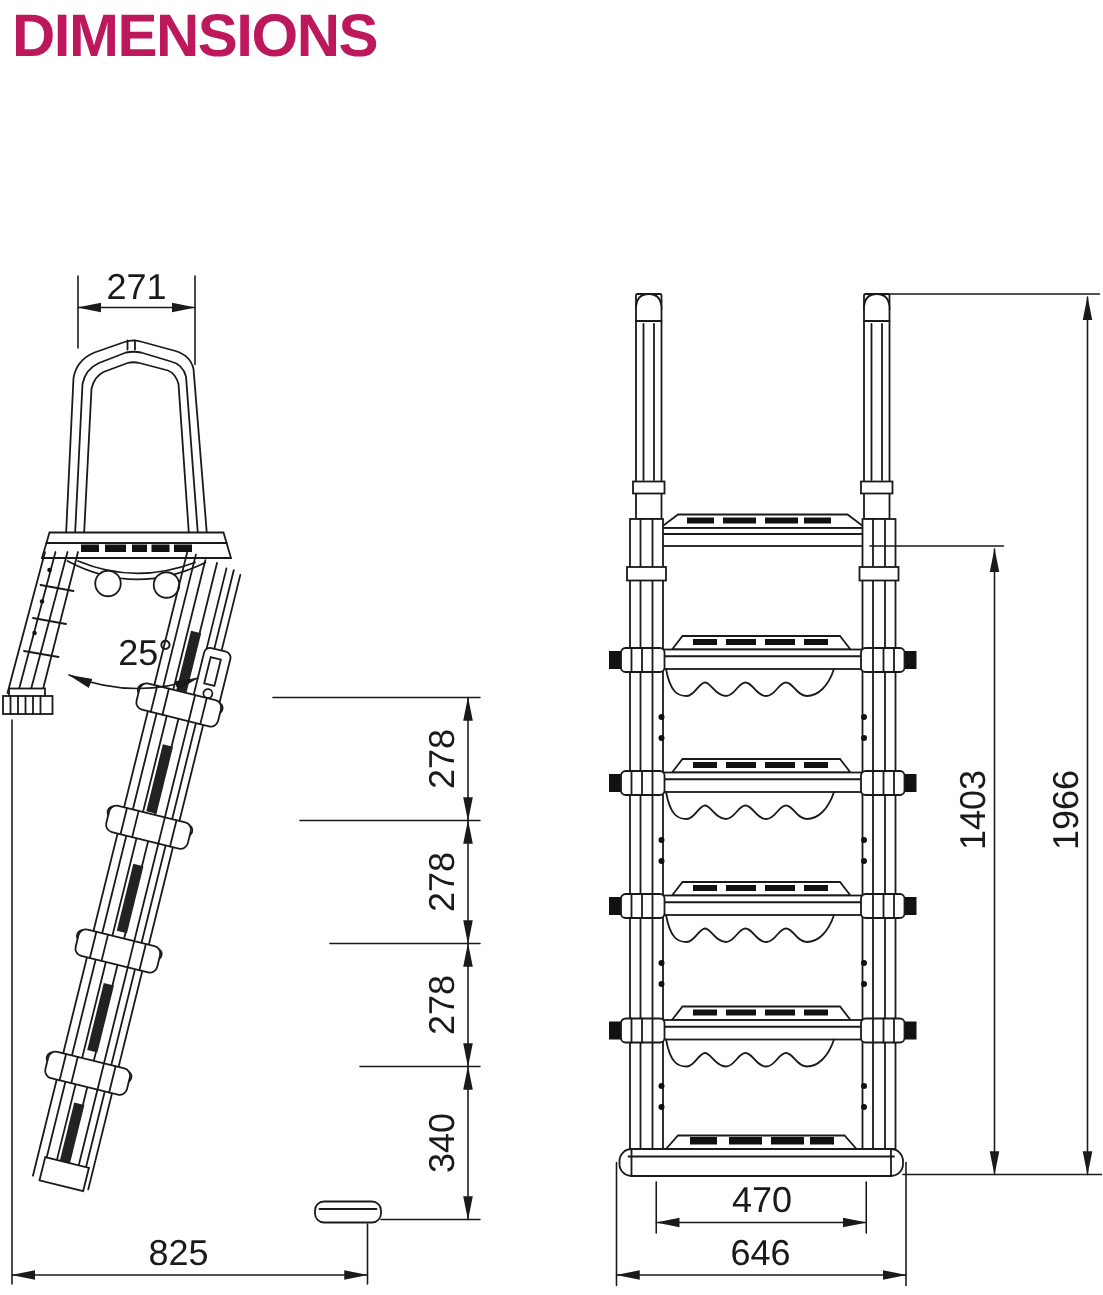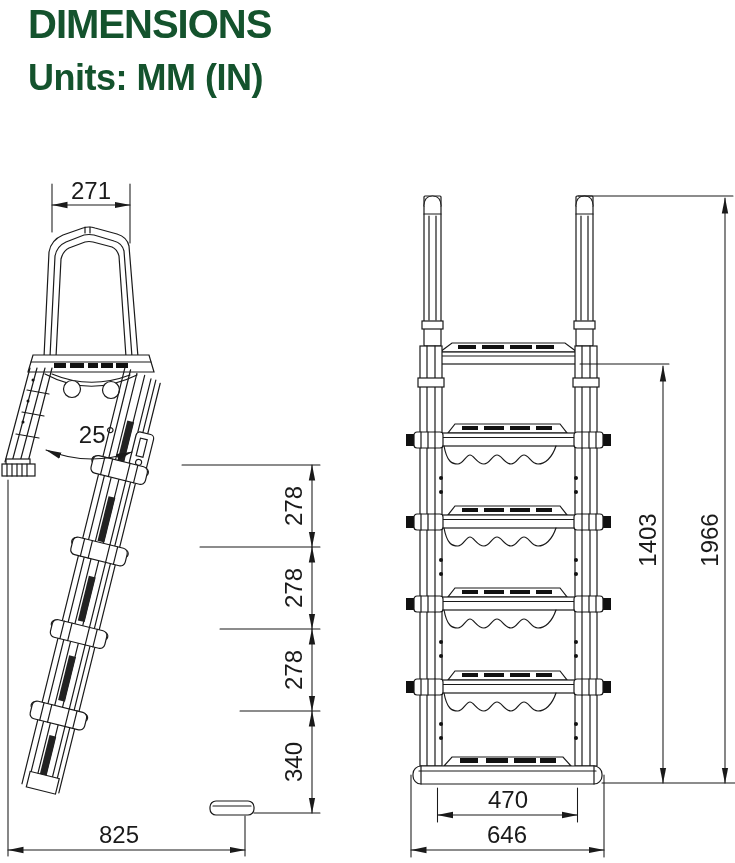--- a/index.html
+++ b/index.html
@@ -5,7 +5,7 @@
   html,body{margin:0;padding:0;background:#fff;}
   .canvas{position:relative;width:735px;height:863px;background:#ffffff;overflow:hidden;
           font-family:"Liberation Sans",sans-serif;}
-  .heading{position:absolute;left:8px;top:2px;color:#14532d;margin-left:20px;}
+  .heading{position:absolute;left:8px;top:2px;color:#be185d;}
   .heading h1{margin:0;font-size:40px;font-weight:bold;letter-spacing:-1px;line-height:1.1;}
   .heading h2{margin:14px 0 0 0;font-size:36px;font-weight:bold;letter-spacing:-0.5px;line-height:1.0;}
   svg.drawing{position:absolute;left:0;top:0;}

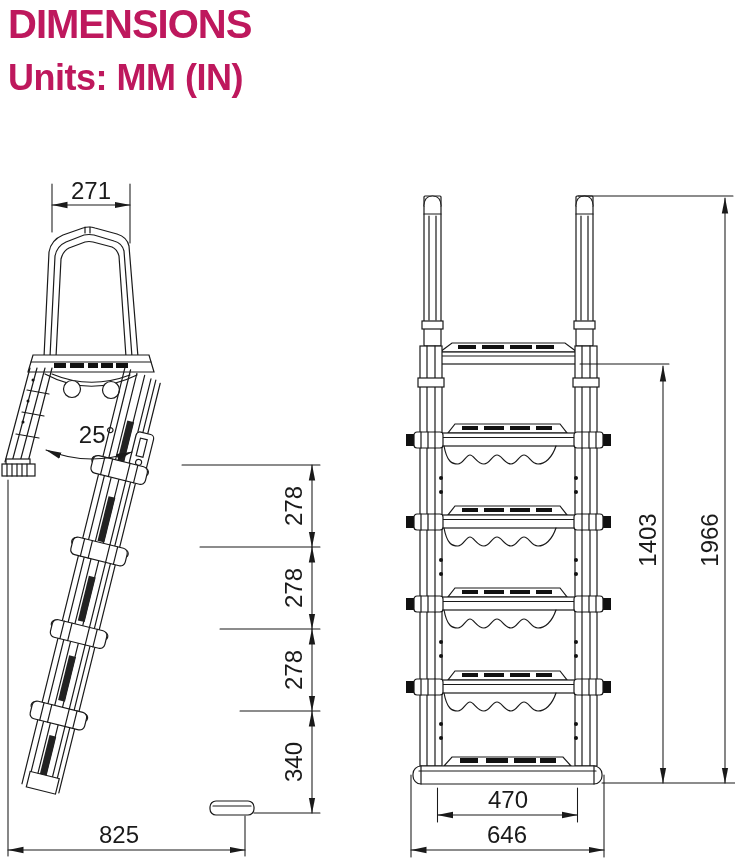--- a/index.html
+++ b/index.html
@@ -18,7 +18,6 @@
 
   <div class="heading">
     <h1>DIMENSIONS</h1>
-    <h2>Units: MM (IN)</h2>
   </div>
 
   <svg class="drawing" width="735" height="863" viewBox="0 0 735 863">

